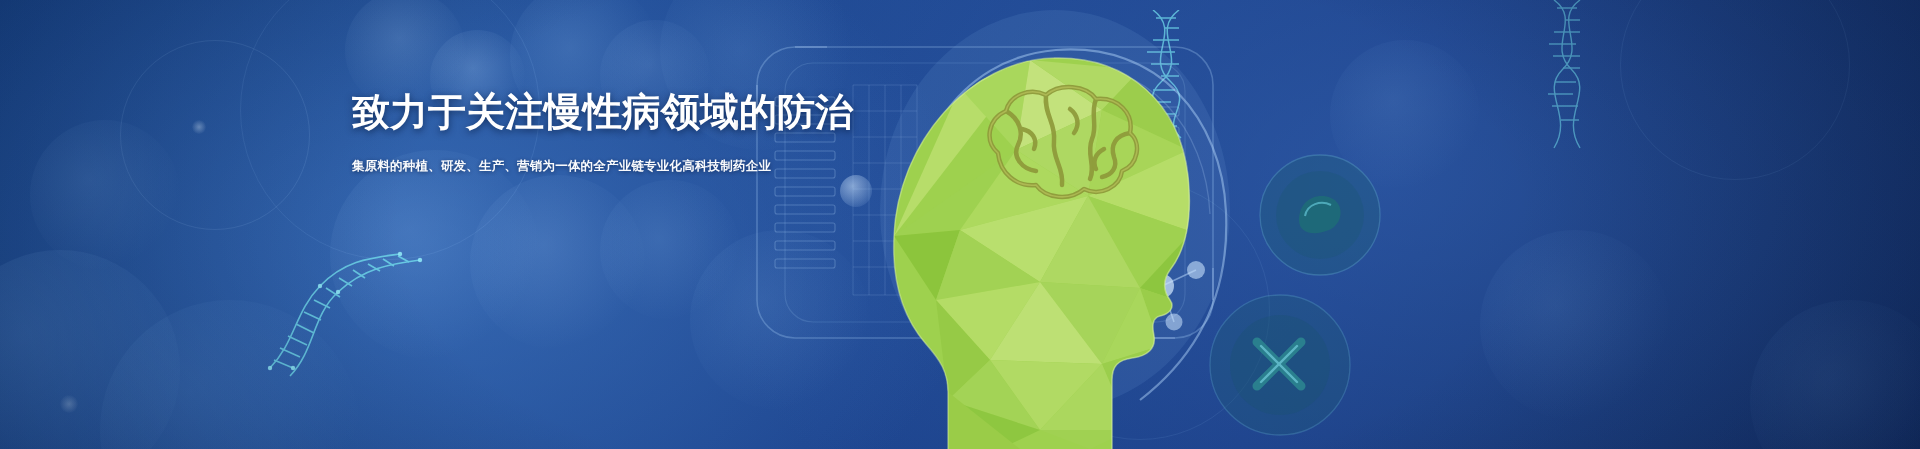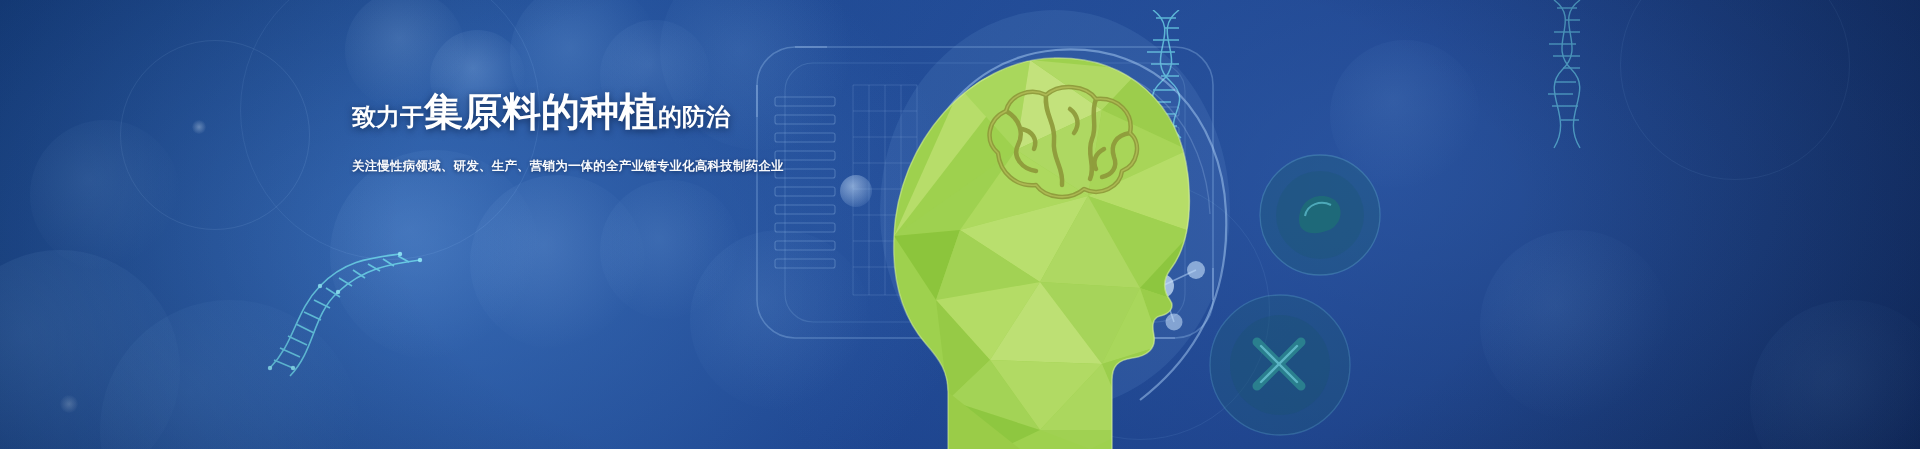--- a/index.html
+++ b/index.html
@@ -35,7 +35,7 @@
     letter-spacing:0px;
     text-shadow:0 2px 7px rgba(4,22,56,0.65);
   }
-  .line1 .sm{font-size:24px;}
+  .line1 .sm{font-size:38px;}
   .line1 .lg{font-size:39px;}
   .line2{
     margin-top:9px;color:#b4dc62;font-size:30px;font-weight:bold;

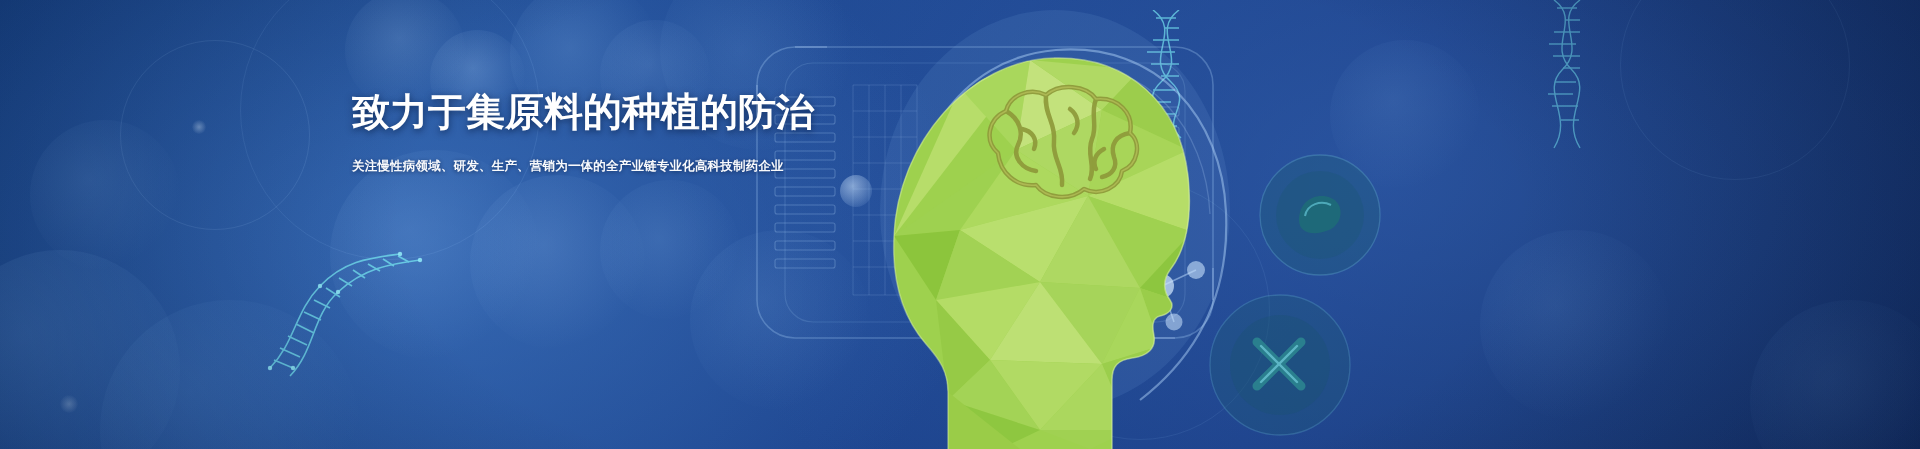--- a/index.html
+++ b/index.html
@@ -325,7 +325,7 @@
   <div class="vignette"></div>
 
   <div class="copy">
-    <div class="line1"><span class="sm">致力于</span><span class="lg">集原料的种植</span><span class="sm">的防治</span></div>
+    <div class="line1"><span class="sm">致力于</span><span class="lg">关注慢性病领域</span><span class="sm">的防治</span></div>
     <div class="line3">关注慢性病领域、研发、生产、营销为一体的全产业链专业化高科技制药企业</div>
   </div>
 

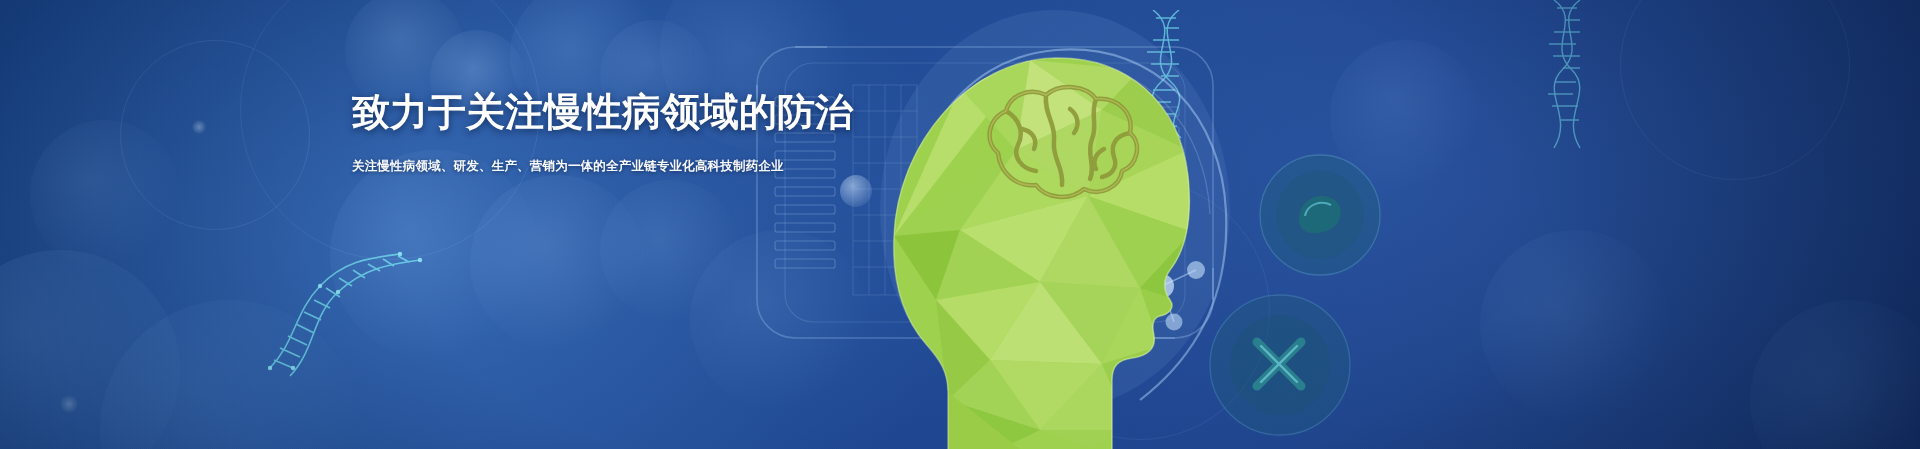--- a/index.html
+++ b/index.html
@@ -326,7 +326,7 @@
 
   <div class="copy">
     <div class="line1"><span class="sm">致力于</span><span class="lg">关注慢性病领域</span><span class="sm">的防治</span></div>
-    <div class="line3">关注慢性病领域、研发、生产、营销为一体的全产业链专业化高科技制药企业</div>
+    <div class="line3">集原料的种植、研发、生产、营销为一体的全产业链专业化高科技制药企业</div>
   </div>
 
 </div>

